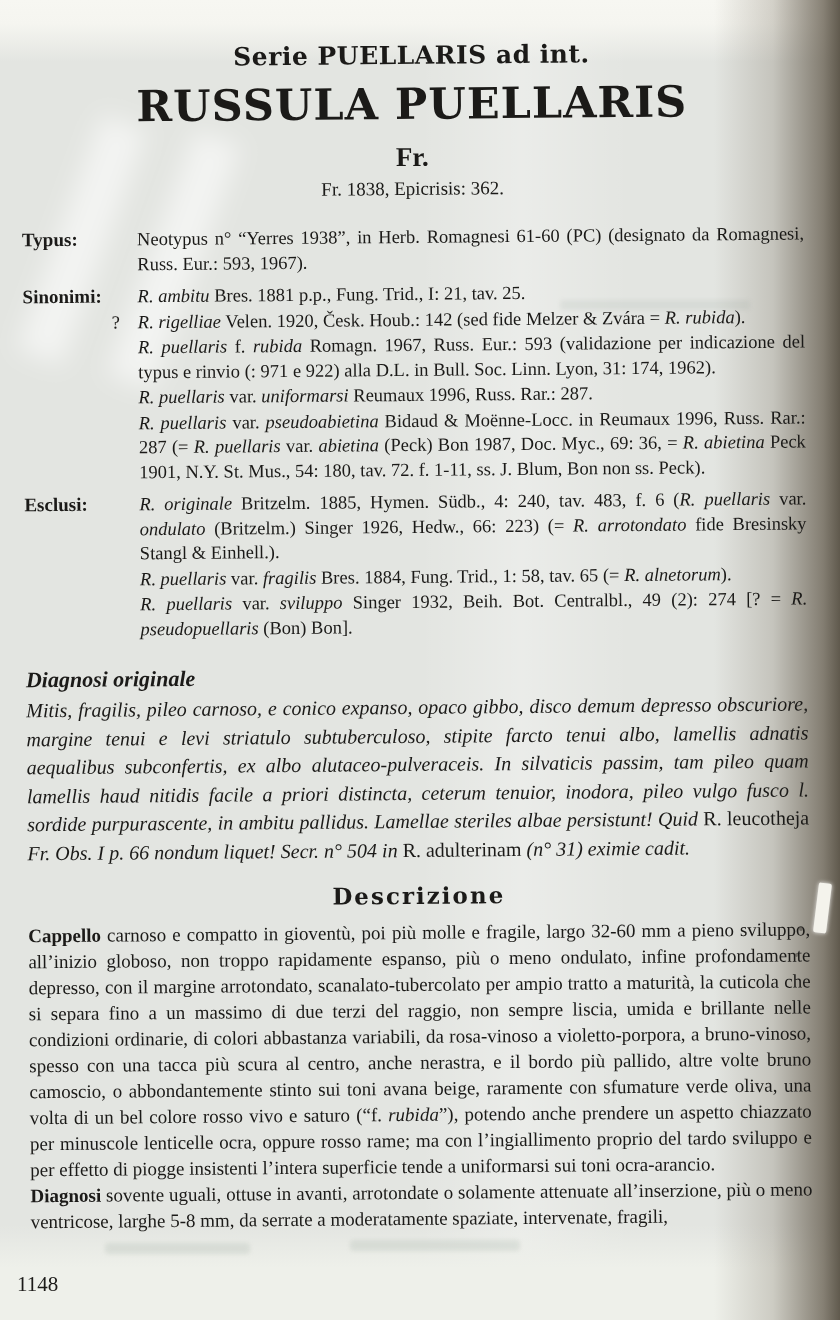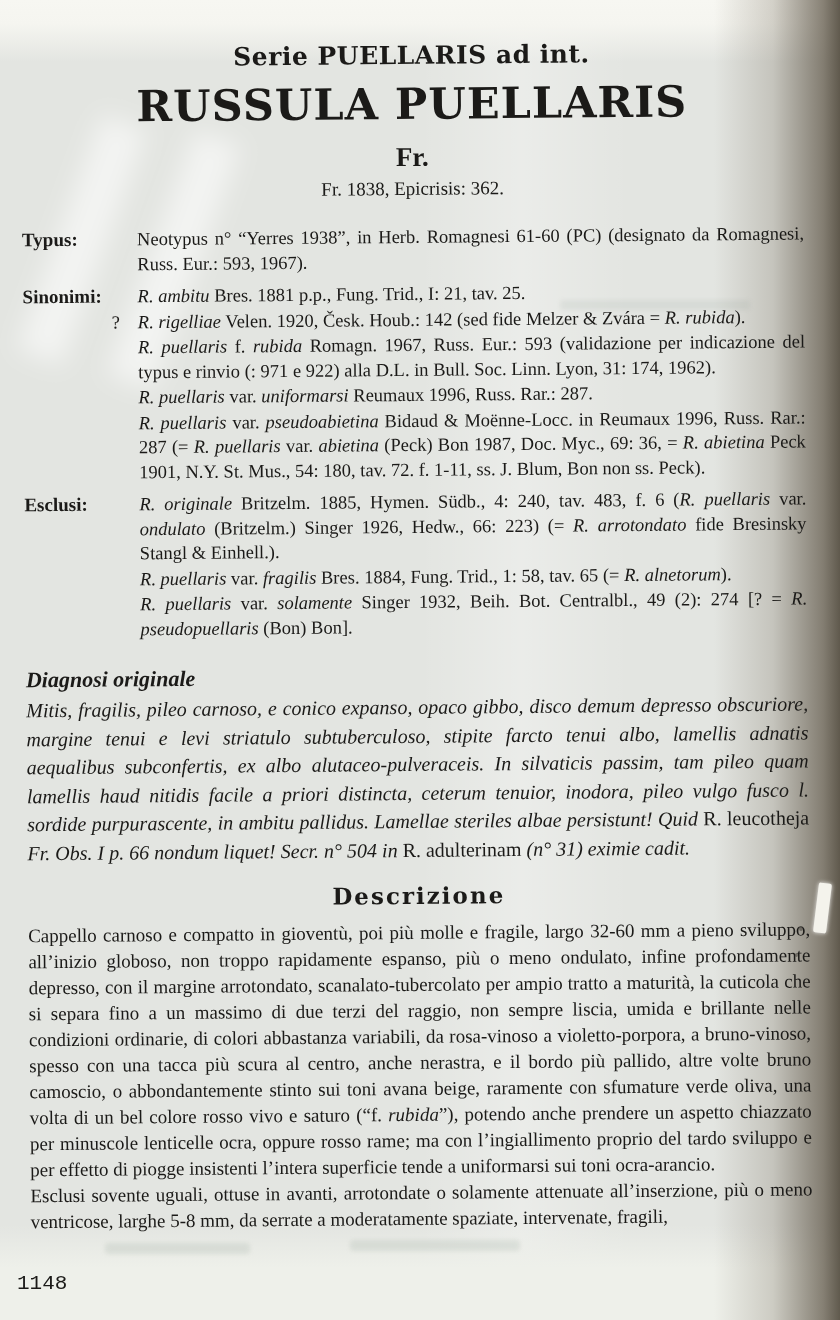--- a/index.html
+++ b/index.html
@@ -94,7 +94,7 @@
           <div class="nom-items">
             <p class="nom-item"><span class="it">R. originale</span><span> Britzelm. 1885, Hymen. Südb., 4: 240, tav. 483, f. 6 (</span><span class="it">R. puellaris</span><span> var. </span><span class="it">ondulato</span><span> (Britzelm.) Singer 1926, Hedw., 66: 223) (= </span><span class="it">R. arrotondato</span><span> fide Bresinsky Stangl &amp; Einhell.).</span></p>
             <p class="nom-item"><span class="it">R. puellaris</span><span> var. </span><span class="it">fragilis</span><span> Bres. 1884, Fung. Trid., 1: 58, tav. 65 (= </span><span class="it">R. alnetorum</span><span>).</span></p>
-            <p class="nom-item"><span class="it">R. puellaris</span><span> var. </span><span class="it">solamente</span><span> Singer 1932, Beih. Bot. Centralbl., 49 (2): 274 [? = </span><span class="it">R. pseudopuellaris</span><span> (Bon) Bon].</span></p>
+            <p class="nom-item"><span class="it">R. puellaris</span><span> var. </span><span class="it">sviluppo</span><span> Singer 1932, Beih. Bot. Centralbl., 49 (2): 274 [? = </span><span class="it">R. pseudopuellaris</span><span> (Bon) Bon].</span></p>
           </div>
         </div>
       </section>

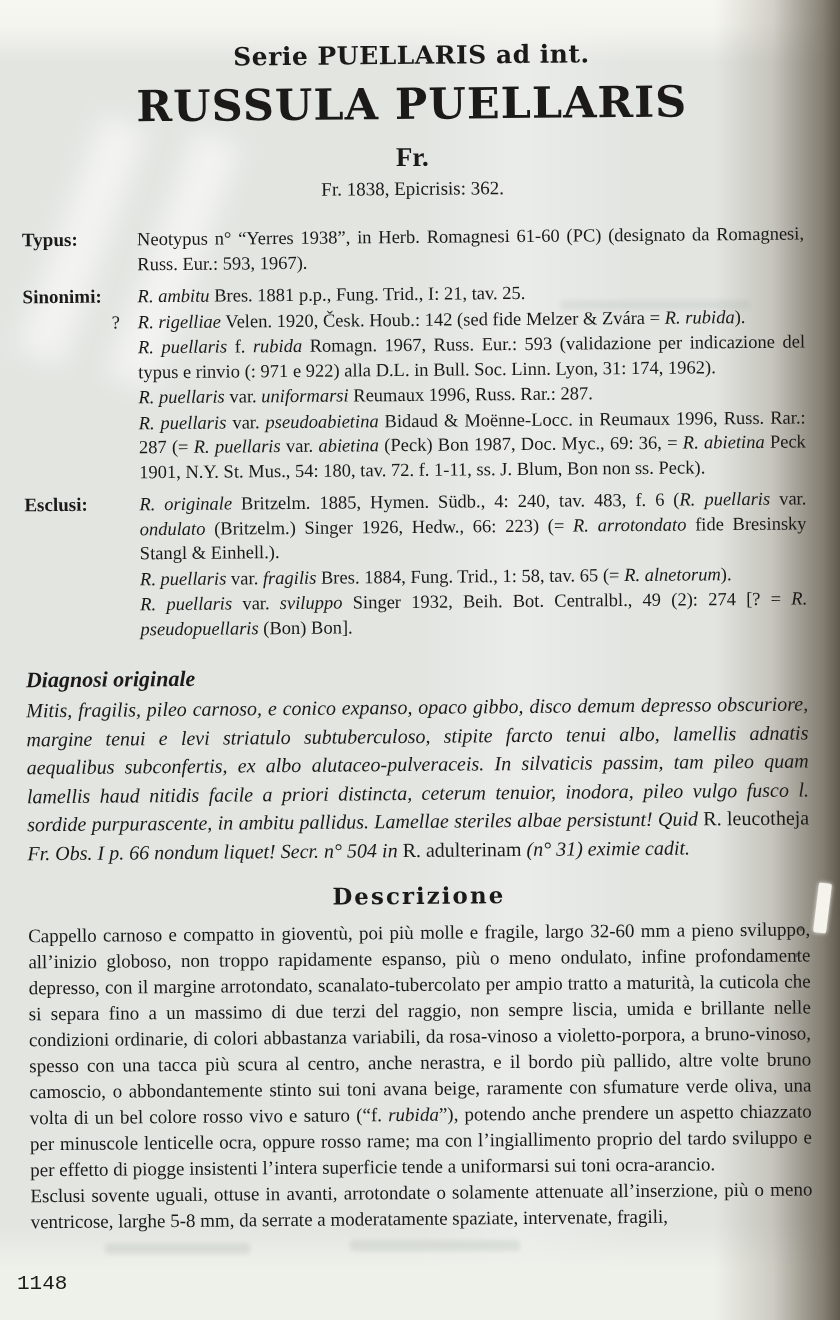--- a/index.html
+++ b/index.html
@@ -36,7 +36,7 @@
   .diag-body{font-style:italic;font-size:20px;line-height:28.5px;text-align:justify;margin:0;}
   .up{font-style:normal;}
   .it{font-style:italic;}
-  .bold{font-weight:normal;}
+  .bold{font-weight:bold;}
   
   .descr-heading{text-align:center;font-family:"DejaVu Serif",serif;font-weight:bold;font-size:23px;letter-spacing:2px;margin:18px 0 11px 0;}
   .description p{font-size:19px;line-height:26px;text-align:justify;margin:0;}

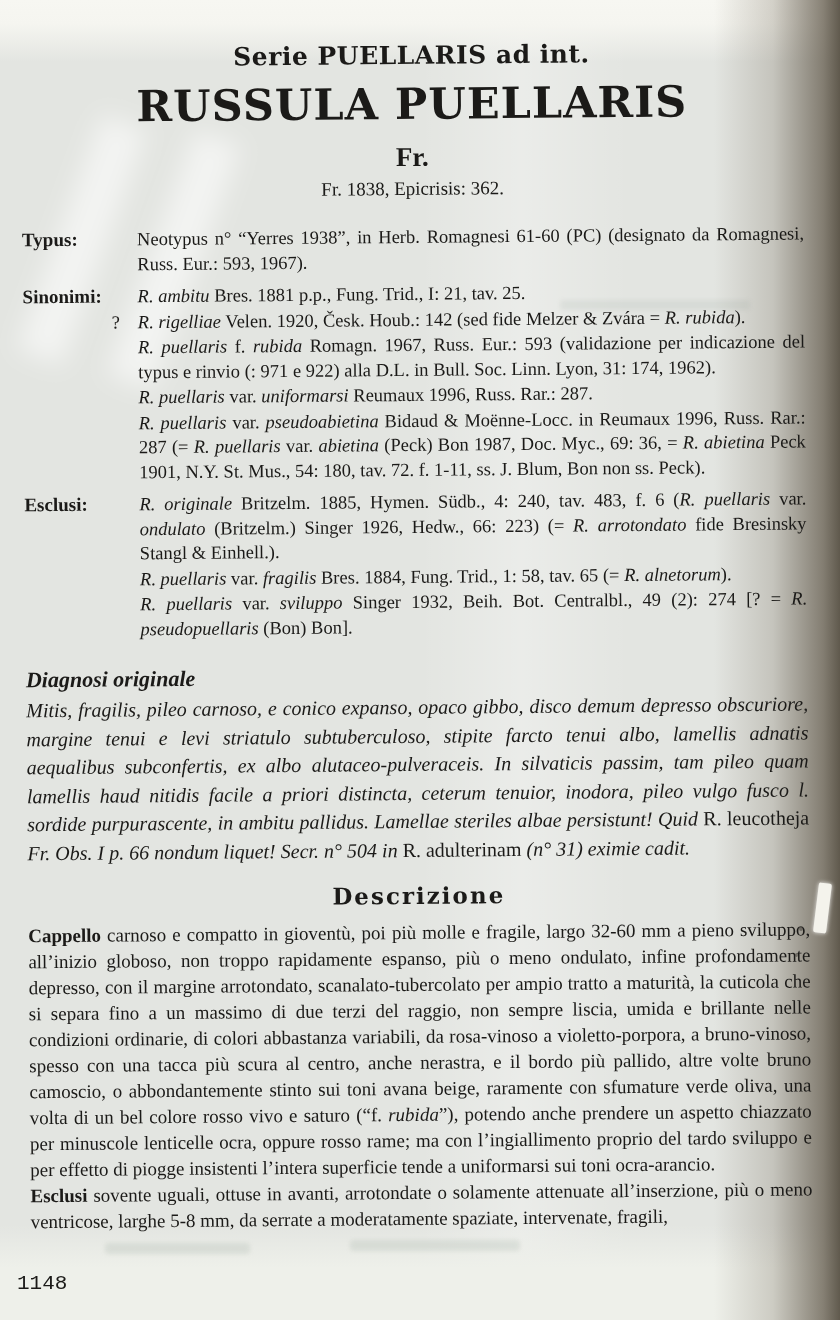--- a/index.html
+++ b/index.html
@@ -107,7 +107,7 @@
     <h2 class="descr-heading">Descrizione</h2>
     <section class="description" id="descr-container">
         <p><span class="bold">Cappello</span><span> carnoso e compatto in gioventù, poi più molle e fragile, largo 32-60 mm a pieno sviluppo, all’inizio globoso, non troppo rapidamente espanso, più o meno ondulato, infine profondamente depresso, con il margine arrotondato, scanalato-tubercolato per ampio tratto a maturità, la cuticola che si separa fino a un massimo di due terzi del raggio, non sempre liscia, umida e brillante nelle condizioni ordinarie, di colori abbastanza variabili, da rosa-vinoso a violetto-porpora, a bruno-vinoso, spesso con una tacca più scura al centro, anche nerastra, e il bordo più pallido, altre volte bruno camoscio, o abbondantemente stinto sui toni avana beige, raramente con sfumature verde oliva, una volta di un bel colore rosso vivo e saturo (“f. </span><span class="it">rubida</span><span>”), potendo anche prendere un aspetto chiazzato per minuscole lenticelle ocra, oppure rosso rame; ma con l’ingiallimento proprio del tardo sviluppo e per effetto di piogge insistenti l’intera superficie tende a uniformarsi sui toni ocra-arancio.</span></p>
-        <p><span class="bold">Esclusi</span><span> sovente uguali, ottuse in avanti, arrotondate o solamente attenuate all’inserzione, più o meno ventricose, larghe 5-8 mm, da serrate a moderatamente spaziate, intervenate, fragili,</span></p>
+        <p><span class="bold">Diagnosi</span><span> sovente uguali, ottuse in avanti, arrotondate o solamente attenuate all’inserzione, più o meno ventricose, larghe 5-8 mm, da serrate a moderatamente spaziate, intervenate, fragili,</span></p>
       </section>
 
   </div>

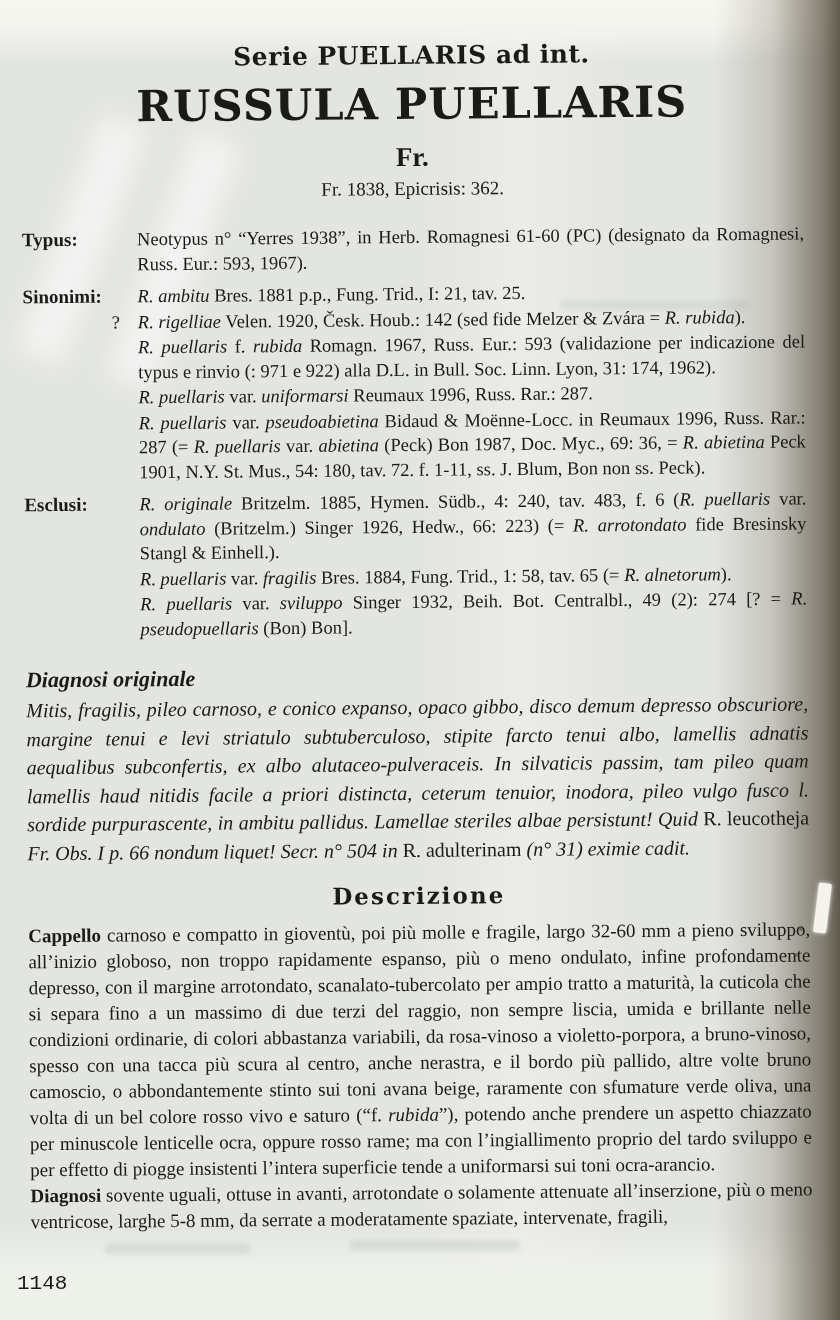--- a/index.html
+++ b/index.html
@@ -40,7 +40,7 @@
   
   .descr-heading{text-align:center;font-family:"DejaVu Serif",serif;font-weight:bold;font-size:23px;letter-spacing:2px;margin:18px 0 11px 0;}
   .description p{font-size:19px;line-height:26px;text-align:justify;margin:0;}
-  .page-number{position:absolute;left:17px;top:1272px;font-size:21px;font-family:Liberation Mono, monospace;color:#1b1a18;}
+  .page-number{position:absolute;left:17px;top:1272px;font-size:21px;font-family:Liberation Serif, serif;color:#1b1a18;}
   
   .show-through{position:absolute;background:rgba(255,255,255,0.55);filter:blur(12px);pointer-events:none;}
   .st-a{left:58px;top:115px;width:48px;height:250px;transform:rotate(20deg);}

